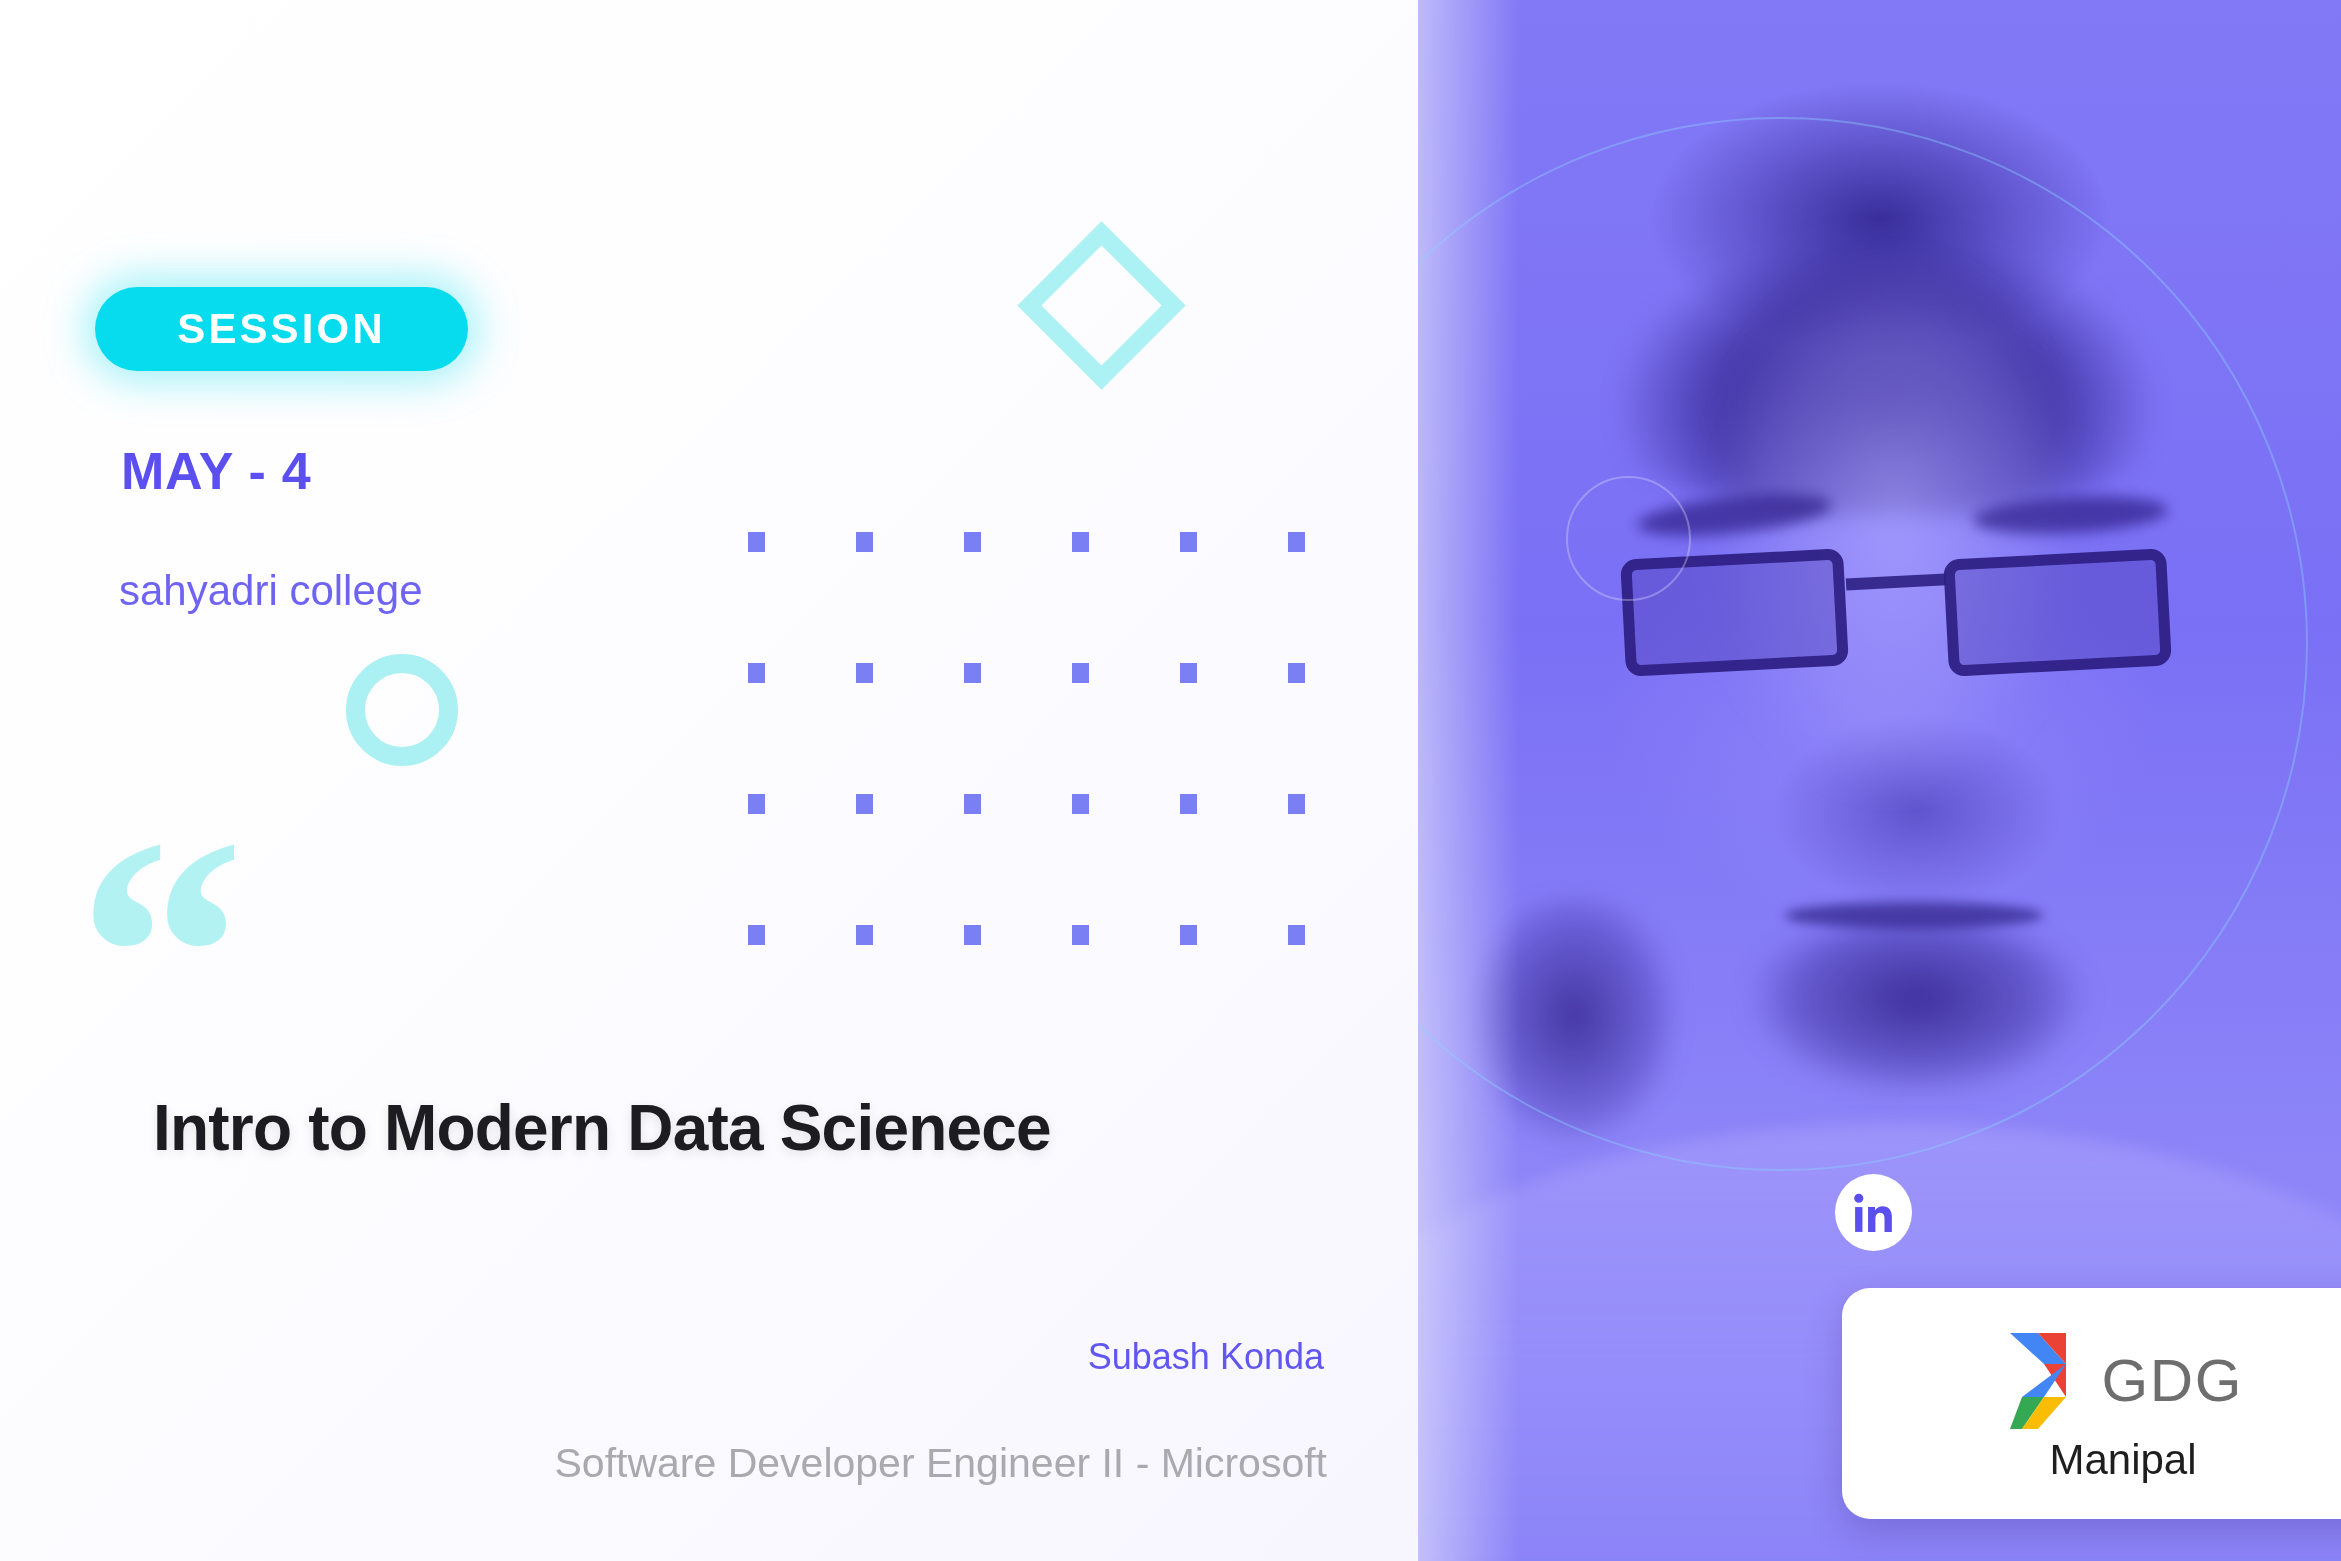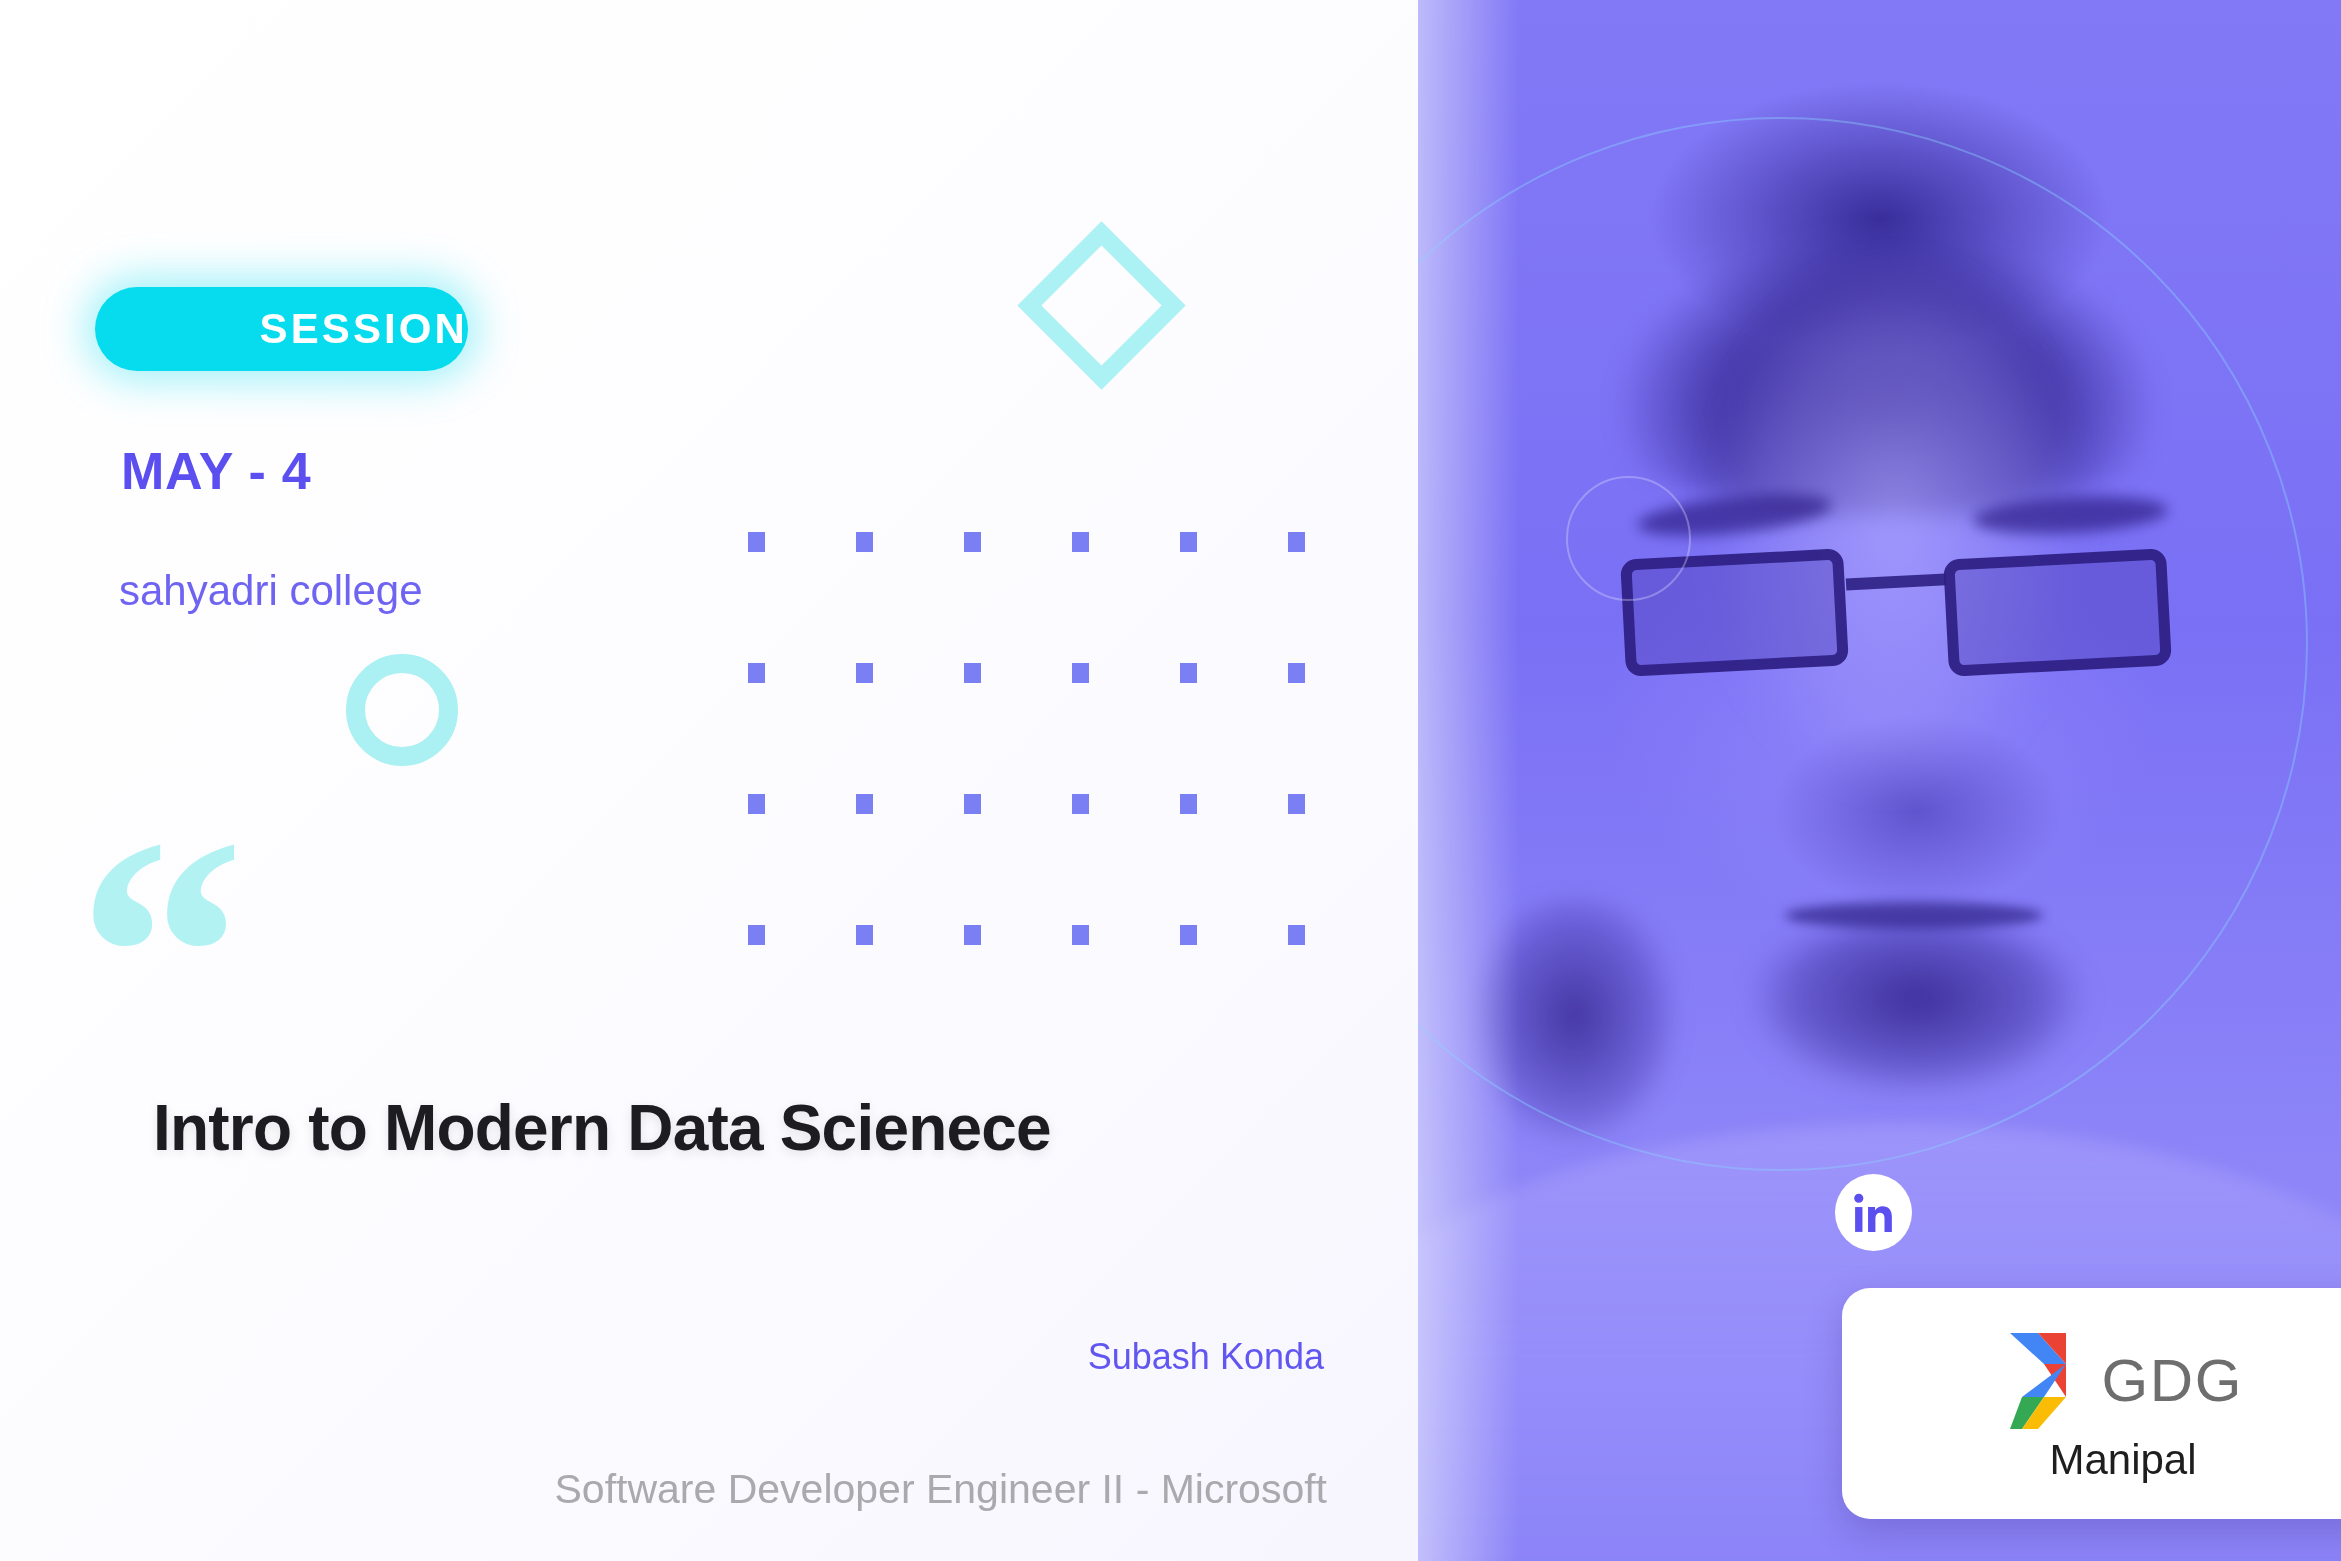--- a/index.html
+++ b/index.html
@@ -47,7 +47,7 @@
     border-radius:47px;
     background:#06DCEE;
     box-shadow:0 0 41px 9.4px rgba(6,220,238,.38);
-    display:flex; align-items:center; justify-content:flex-end;
+    display:flex; align-items:center; justify-content:center;
   }
   #session-badge-label {
     color:#ffffff;

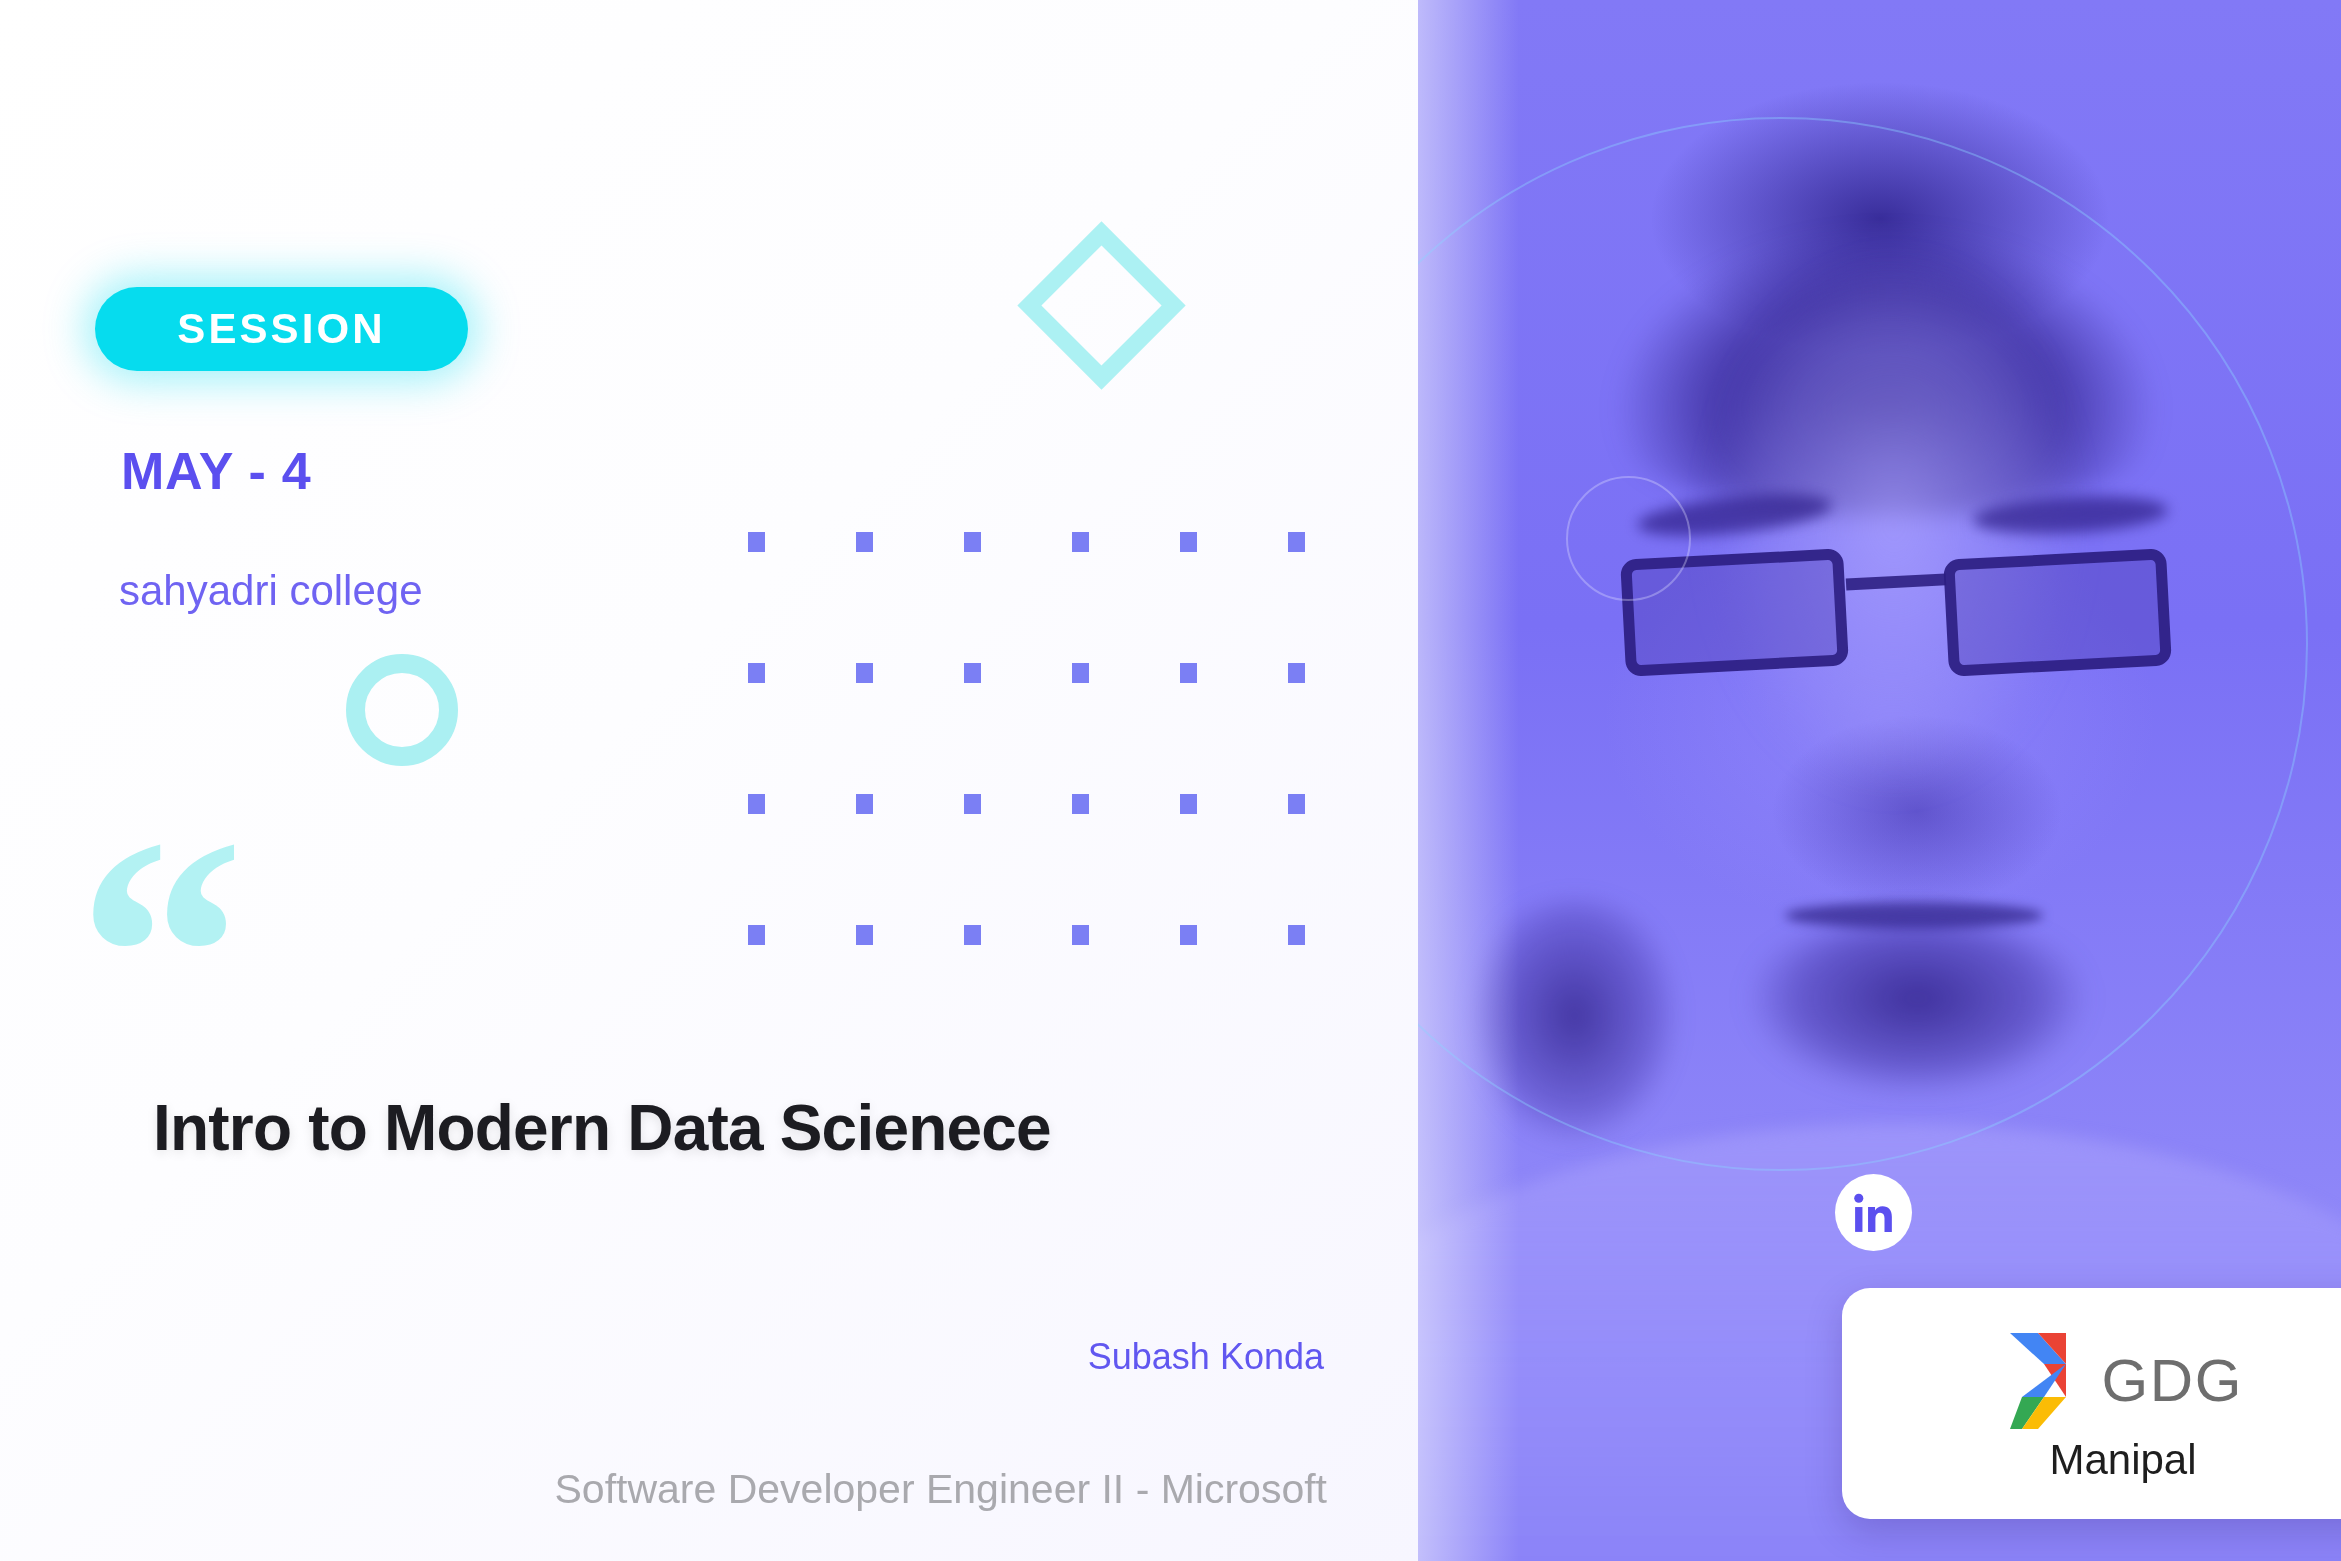--- a/index.html
+++ b/index.html
@@ -144,7 +144,6 @@
     font-weight:400;
     color:#A9A9AE;
     white-space:nowrap;
-    margin-top:26px;
   }
 
   

